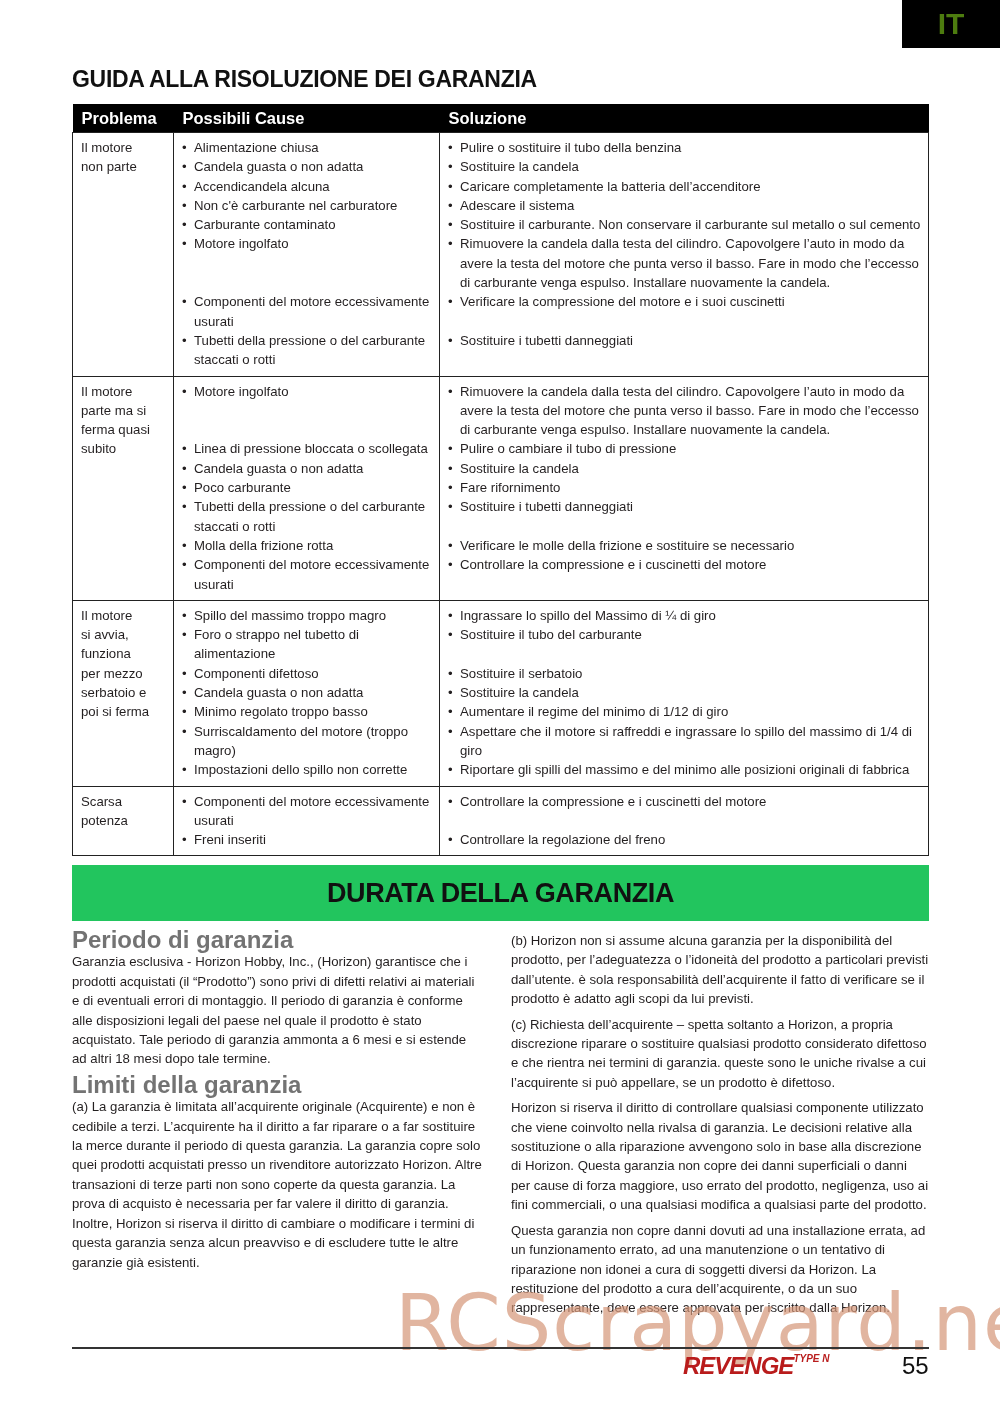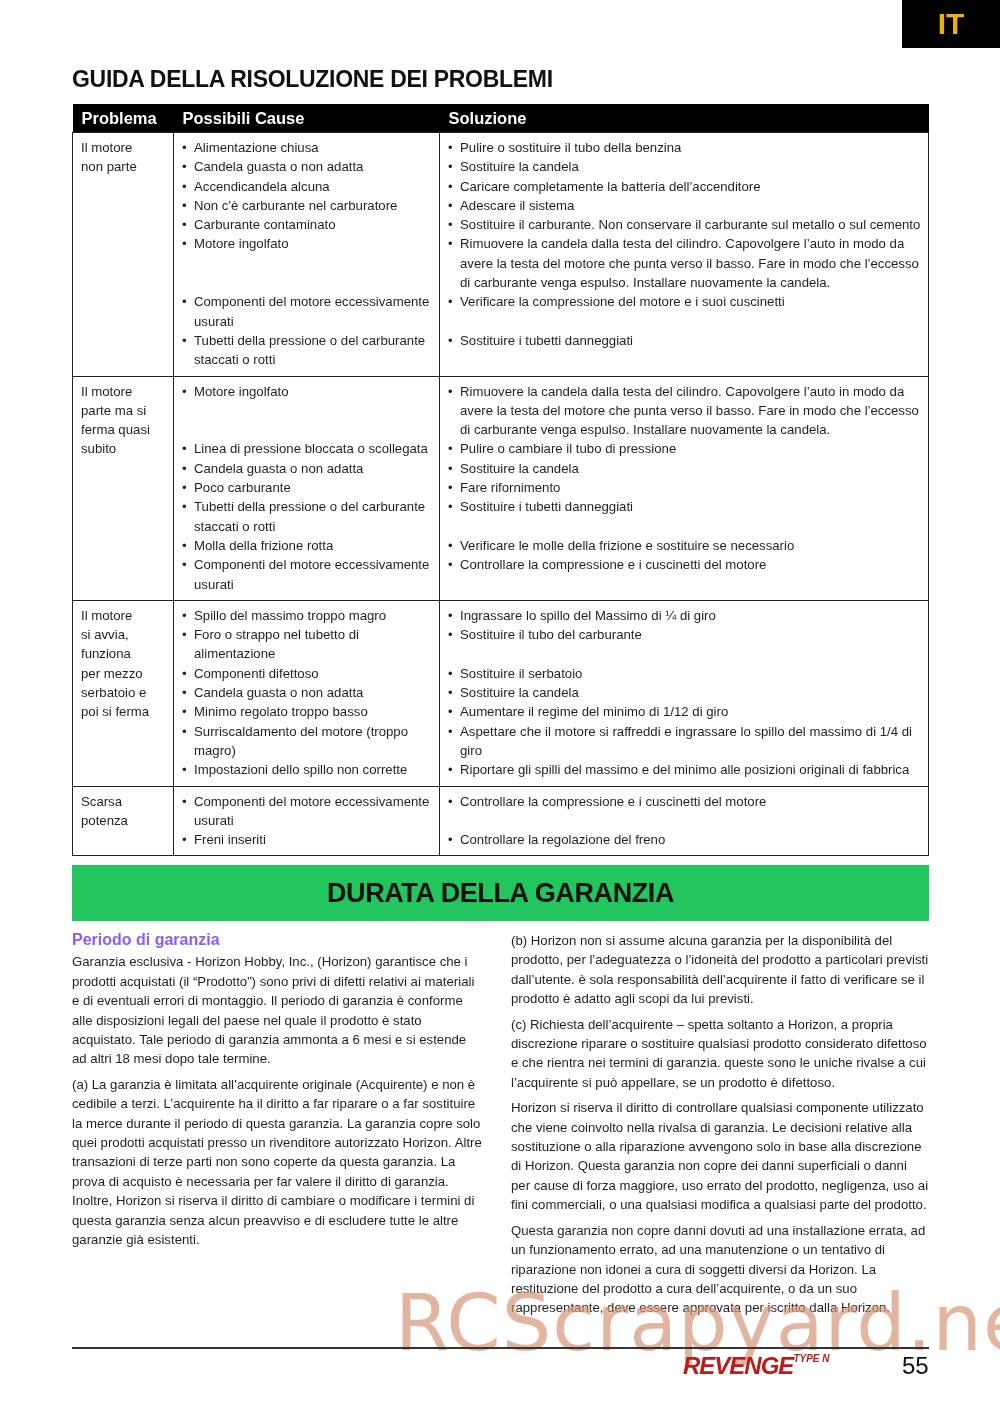--- a/index.html
+++ b/index.html
@@ -6,7 +6,7 @@
   body { width: 1000px; height: 1420px; position: relative; overflow: hidden;
          font-family: "Liberation Sans", sans-serif; color: #231f20; }
   .lang-tab { position: absolute; left: 902px; top: 0; width: 98px; height: 48px;
-              background: #000; color: #eab308; font-weight: bold; font-size: 30px;
+              background: #000; color: #4d7c0f; font-weight: bold; font-size: 30px;
               display: flex; align-items: center; justify-content: center; }
   .title { position: absolute; left: 72px; top: 66px; font-weight: bold; font-size: 23px;
            letter-spacing: -0.3px; color: #111; margin: 0; }

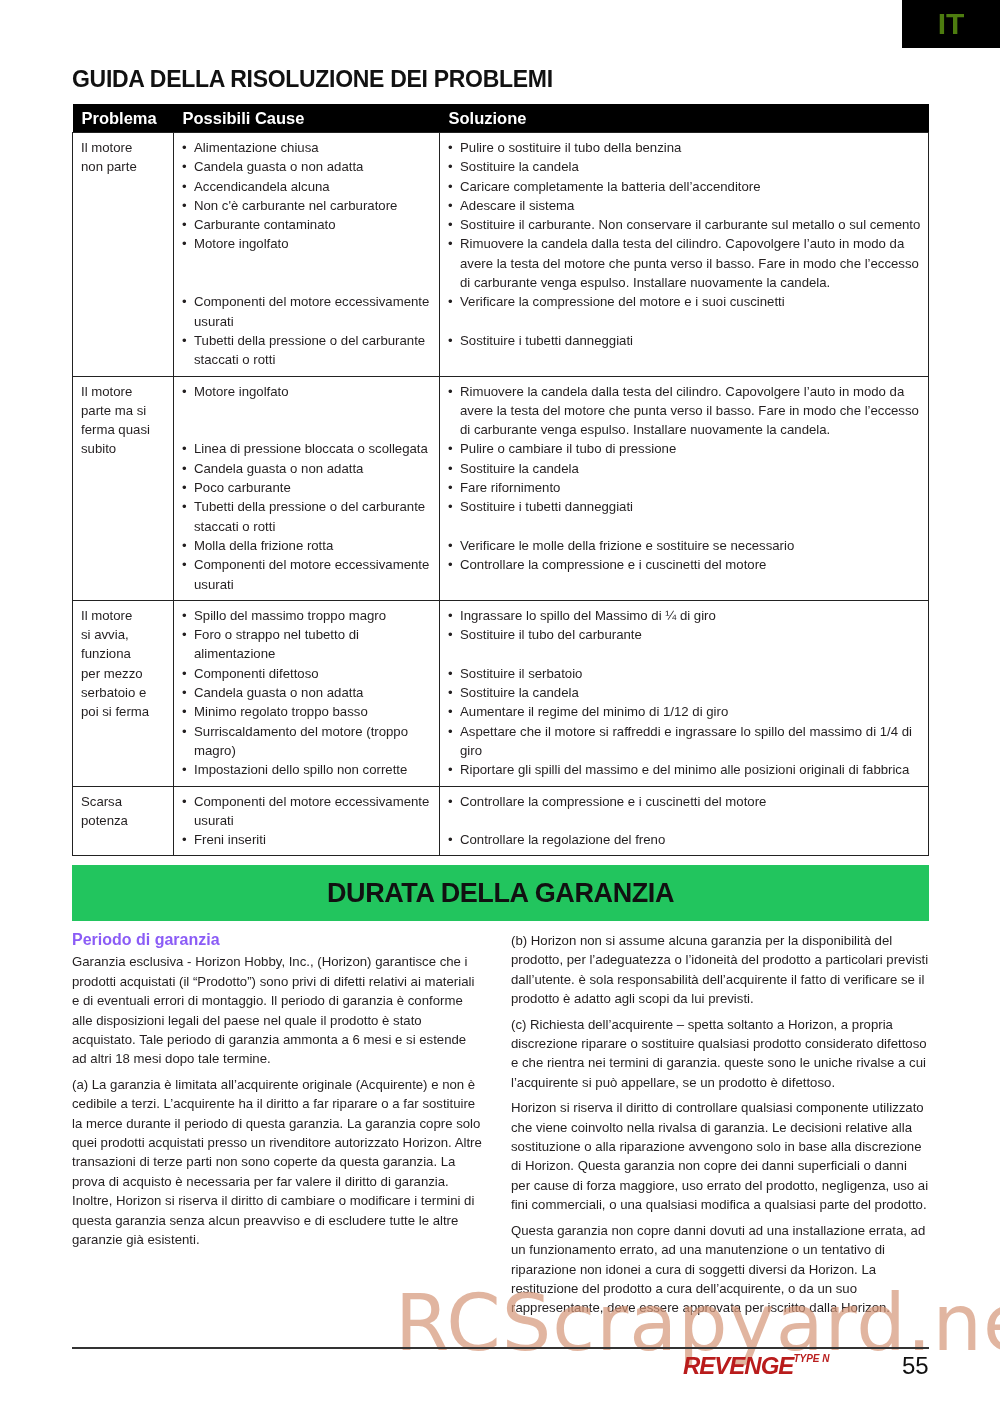--- a/index.html
+++ b/index.html
@@ -42,7 +42,7 @@
 
 <div class="lang-tab">IT</div>
 
-<h1 class="title">GUIDA DELLA RISOLUZIONE DEI PROBLEMI</h1>
+<h1 class="title">GUIDA ALLA RISOLUZIONE DEI GARANZIA</h1>
 
 <table class="ts">
   <thead>

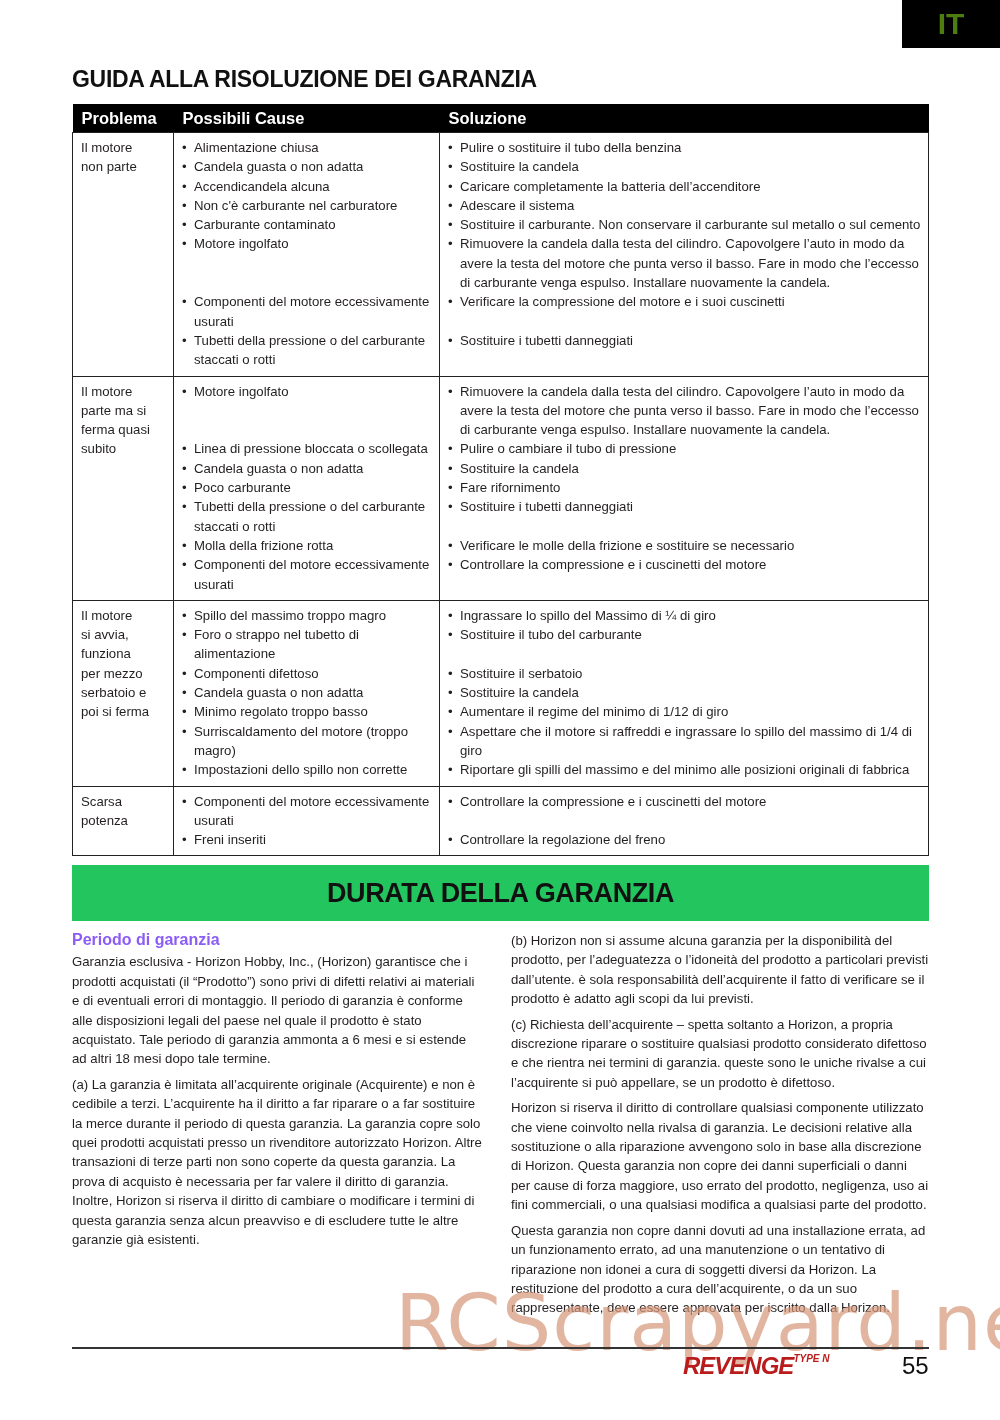--- a/index.html
+++ b/index.html
@@ -26,7 +26,7 @@
   .col { position: absolute; font-size: 13.2px; line-height: 19.4px; }
   .col.left { left: 72px; top: 930px; width: 412px; }
   .col.right { left: 511px; top: 931px; width: 418px; }
-  .col h3 { margin: 0 0 3px 0; font-size: 16px; font-weight: bold; color: #8b5cf6; }
+  .col h3 { margin: 0 0 3px 0; font-size: 24px; font-weight: bold; color: #737373; }
   .col p { margin: 0 0 6px 0; }
   .col.left h3.second { margin-top: 6px; }
   .rule { position: absolute; left: 72px; top: 1347px; width: 857px; height: 1.5px; background: #333; }

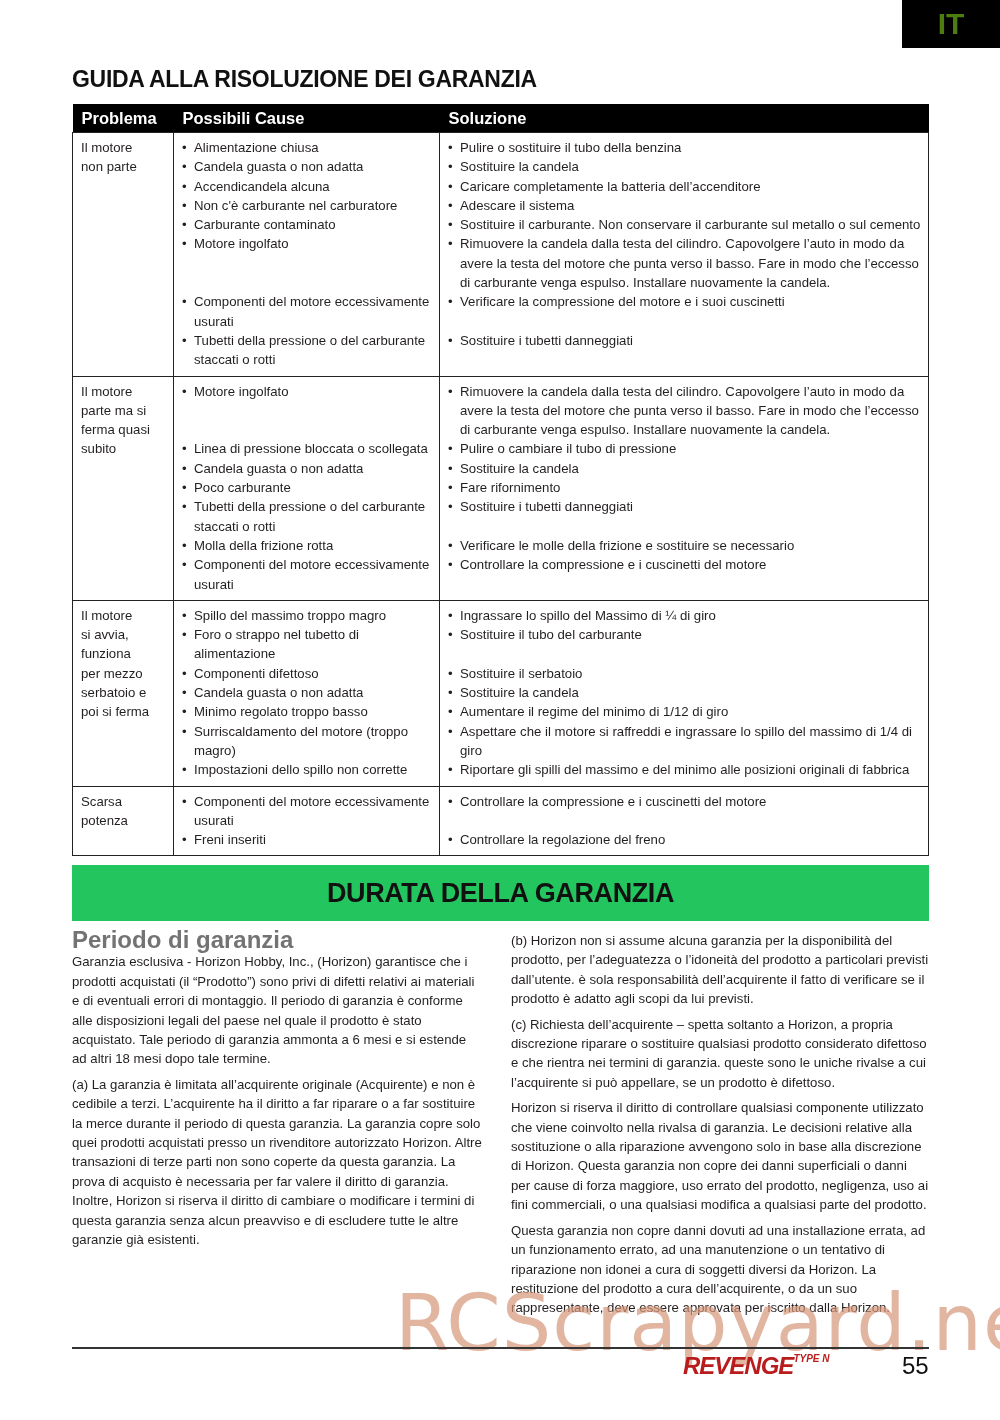--- a/index.html
+++ b/index.html
@@ -163,6 +163,7 @@
 <div class="col left">
   <h3>Periodo di garanzia</h3>
   <p>Garanzia esclusiva - Horizon Hobby, Inc., (Horizon) garantisce che i prodotti acquistati (il “Prodotto”) sono privi di difetti relativi ai materiali e di eventuali errori di montaggio.  Il periodo di garanzia è conforme alle disposizioni legali del paese nel quale il prodotto è stato acquistato. Tale periodo di garanzia ammonta a 6 mesi e si estende ad altri 18 mesi dopo tale termine.</p>
+  <h3 class="second">Limiti della garanzia</h3>
   <p>(a) La garanzia è limitata all’acquirente originale (Acquirente) e non è cedibile a terzi. L’acquirente ha il diritto a far riparare o a far sostituire la merce durante il periodo di questa garanzia. La garanzia copre solo quei prodotti acquistati presso un rivenditore autorizzato Horizon. Altre transazioni di terze parti non sono coperte da questa garanzia. La prova di acquisto è necessaria per far valere il diritto di garanzia. Inoltre, Horizon si riserva il diritto di cambiare o modificare i termini di questa garanzia senza alcun preavviso e di escludere tutte le altre garanzie già esistenti.</p>
 </div>
 

